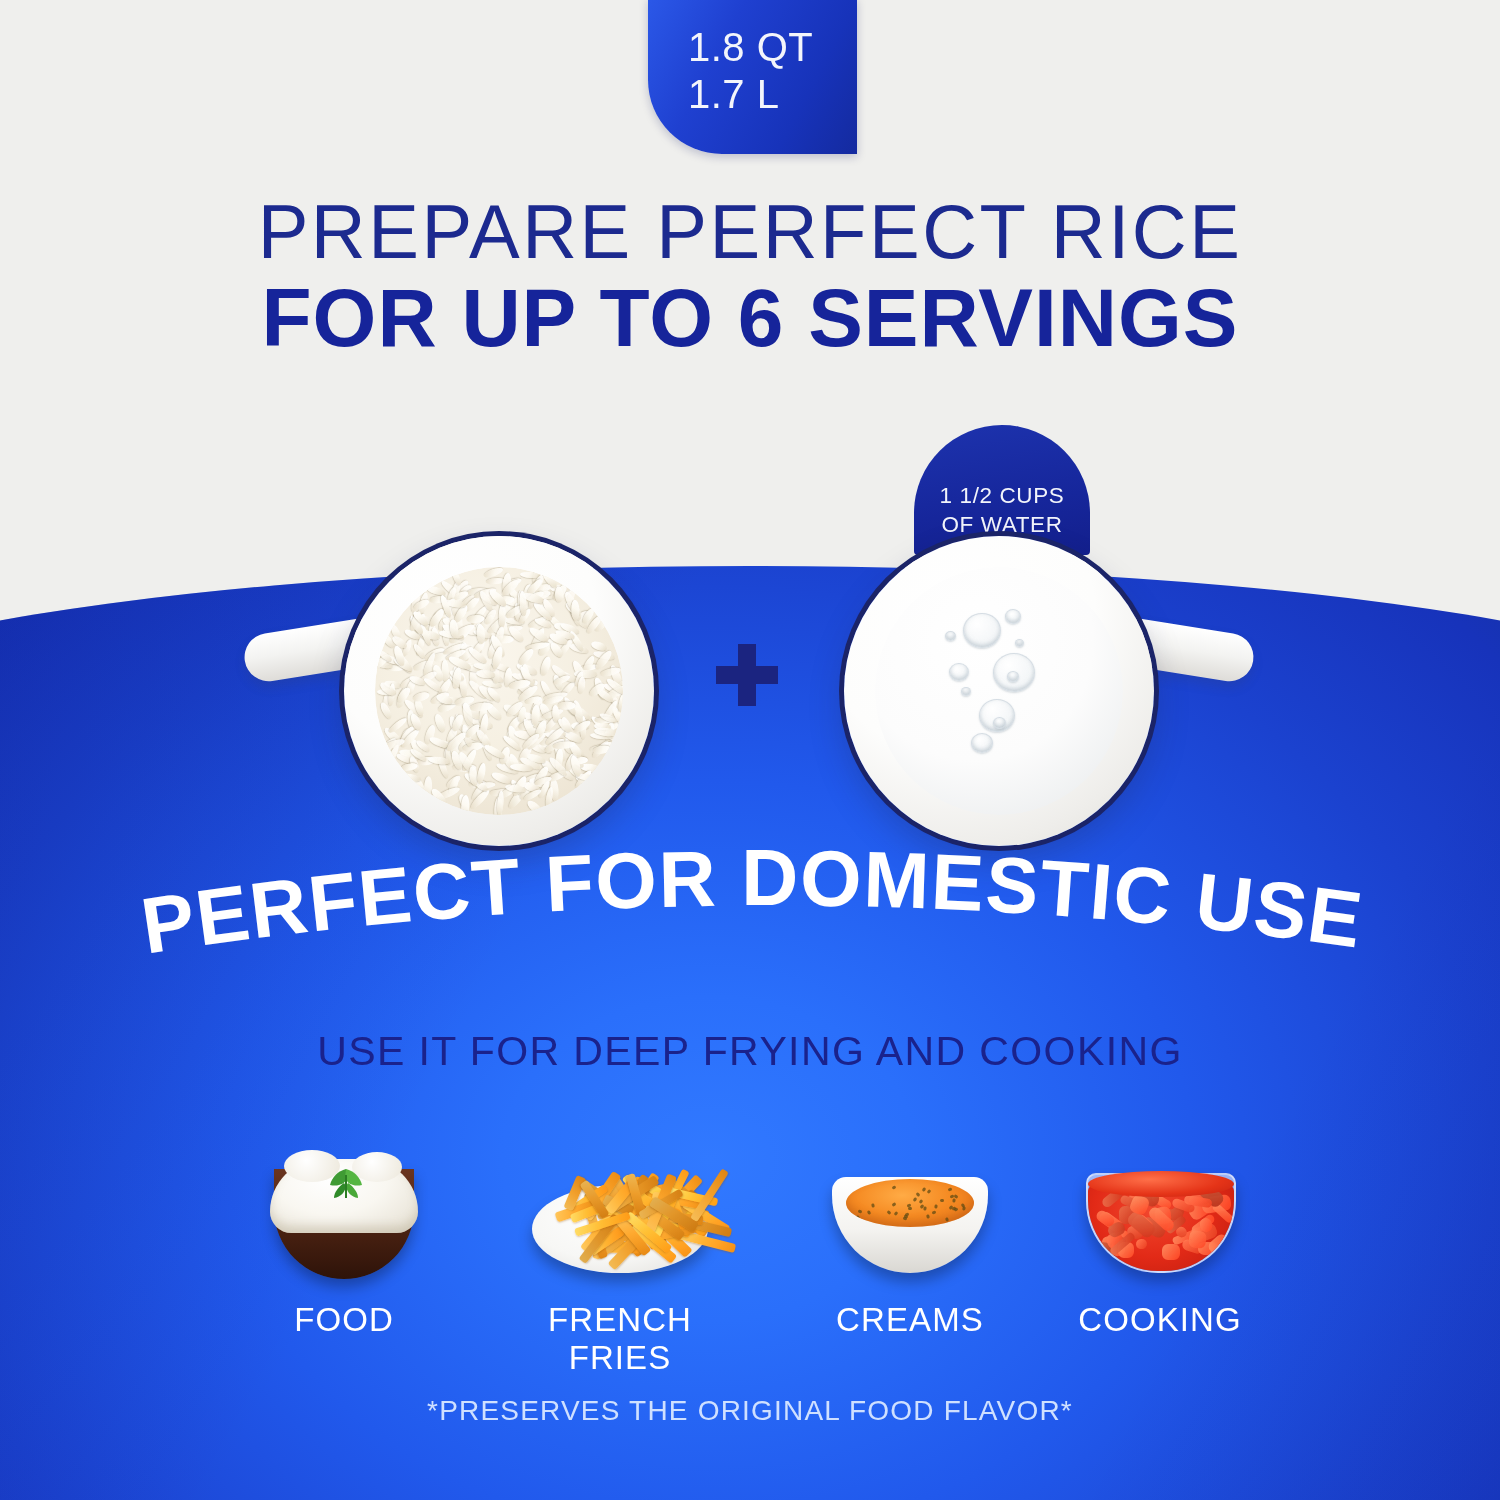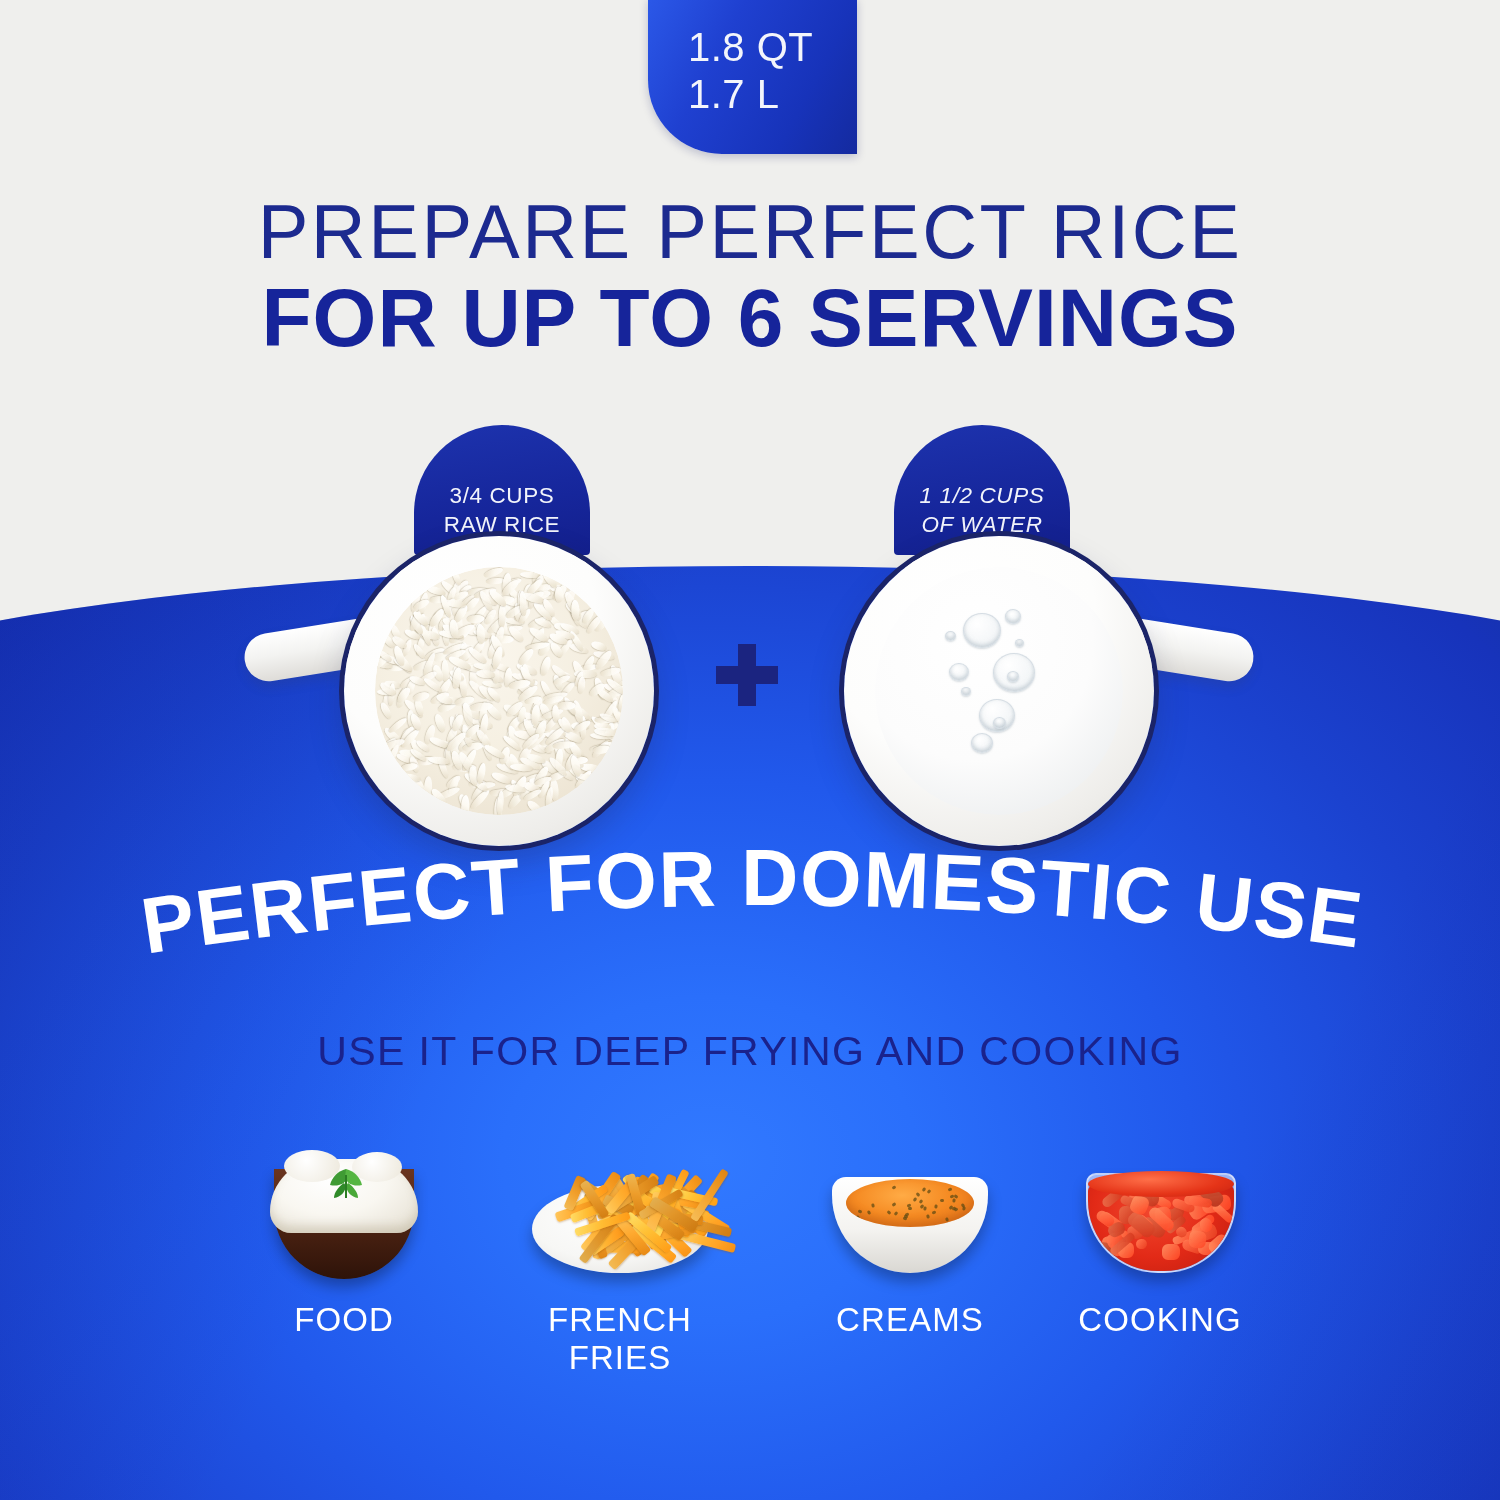--- a/index.html
+++ b/index.html
@@ -308,10 +308,6 @@
     <div class="head-l2">FOR UP TO 6 SERVINGS</div>
   </div>
 
-  <div class="tab" id="tab-rice">
-    <span>3/4 CUPS</span>
-    <span>RAW RICE</span>
-  </div>
   <div class="tab" id="tab-water">
     <span>1 1/2 CUPS</span>
     <span>OF WATER</span>

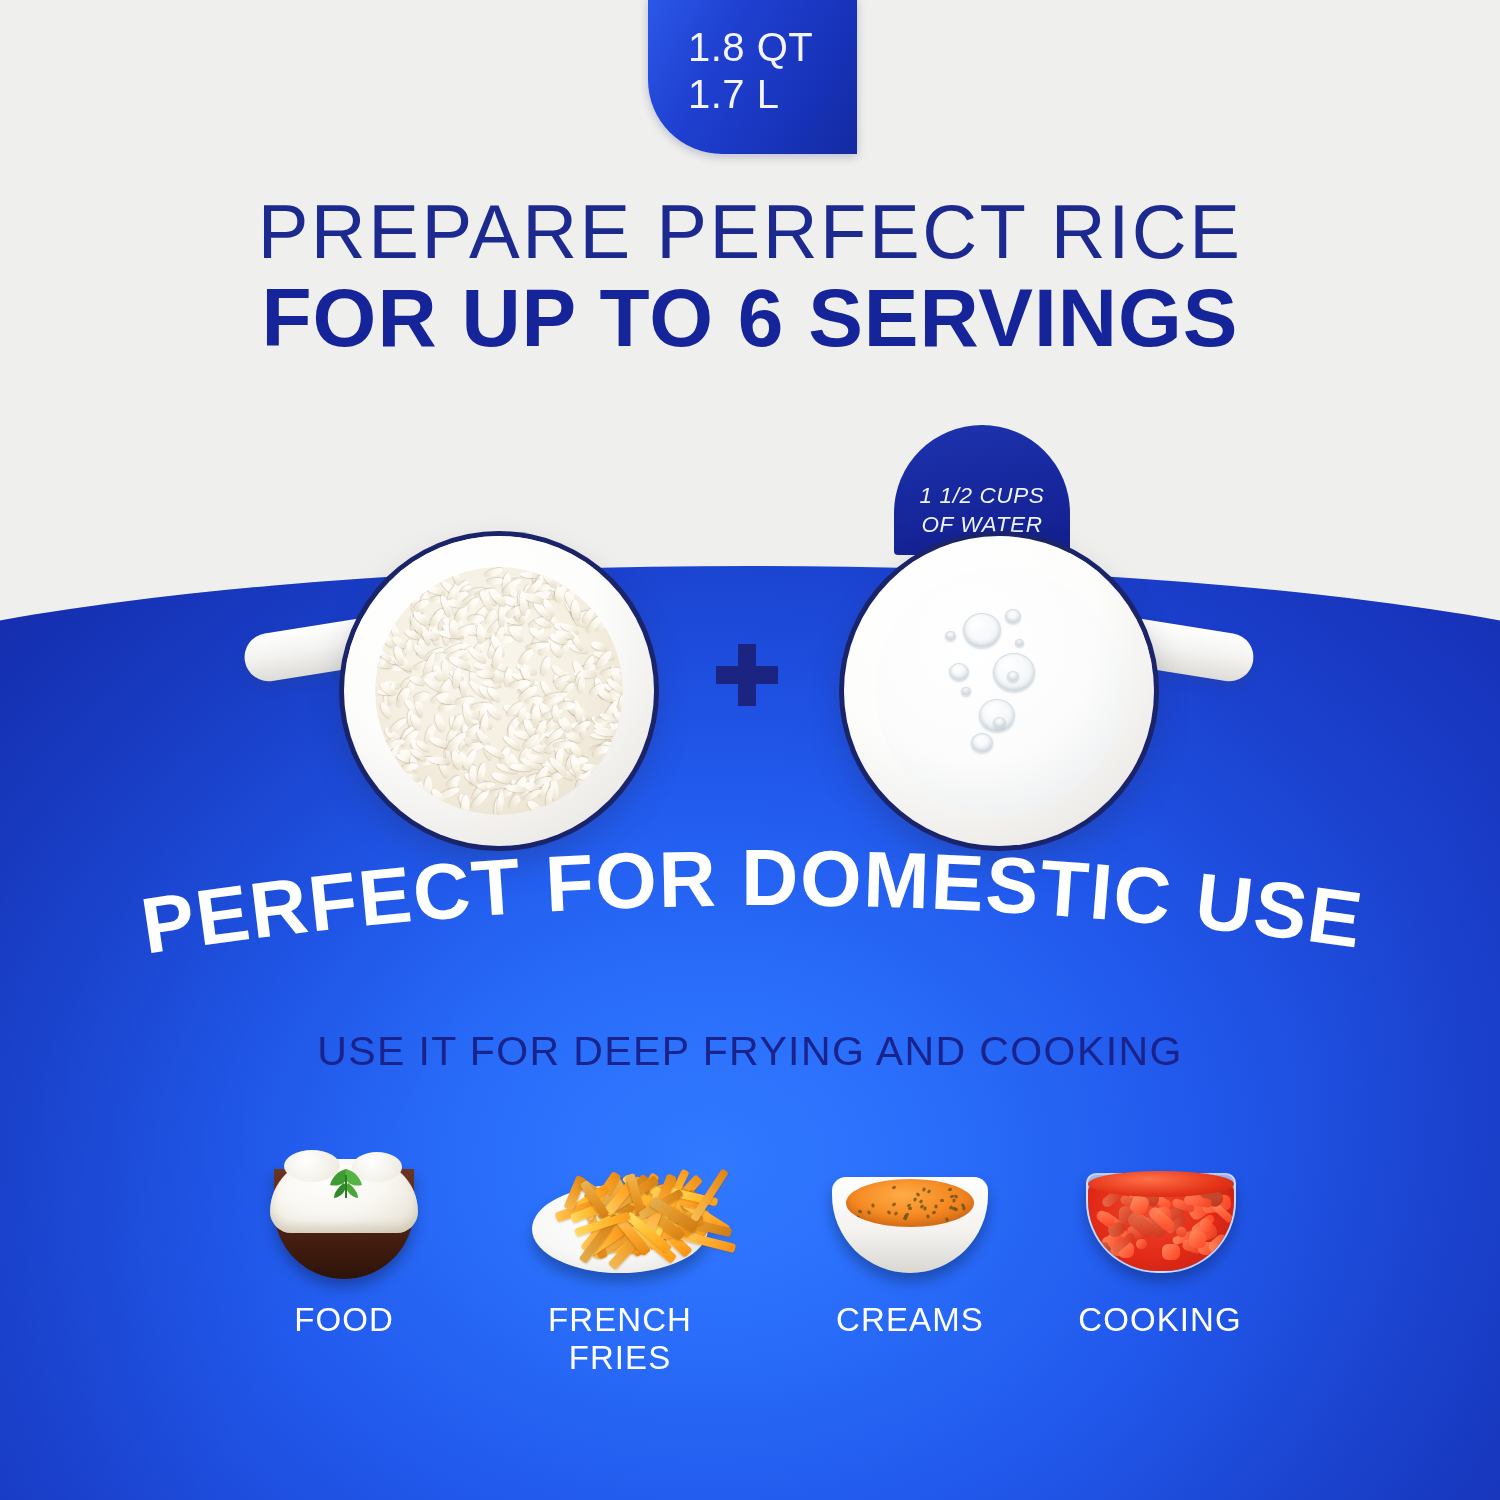--- a/index.html
+++ b/index.html
@@ -94,7 +94,7 @@
     color:#f2f4fb;
   }
   #tab-rice{ left:414px; top:425px; }
-  #tab-water{ left:894px; top:425px;font-style:italic; }
+  #tab-water{ left:914px; top:425px; }
 
   
   .pot{ position:absolute; width:310px; height:310px; }

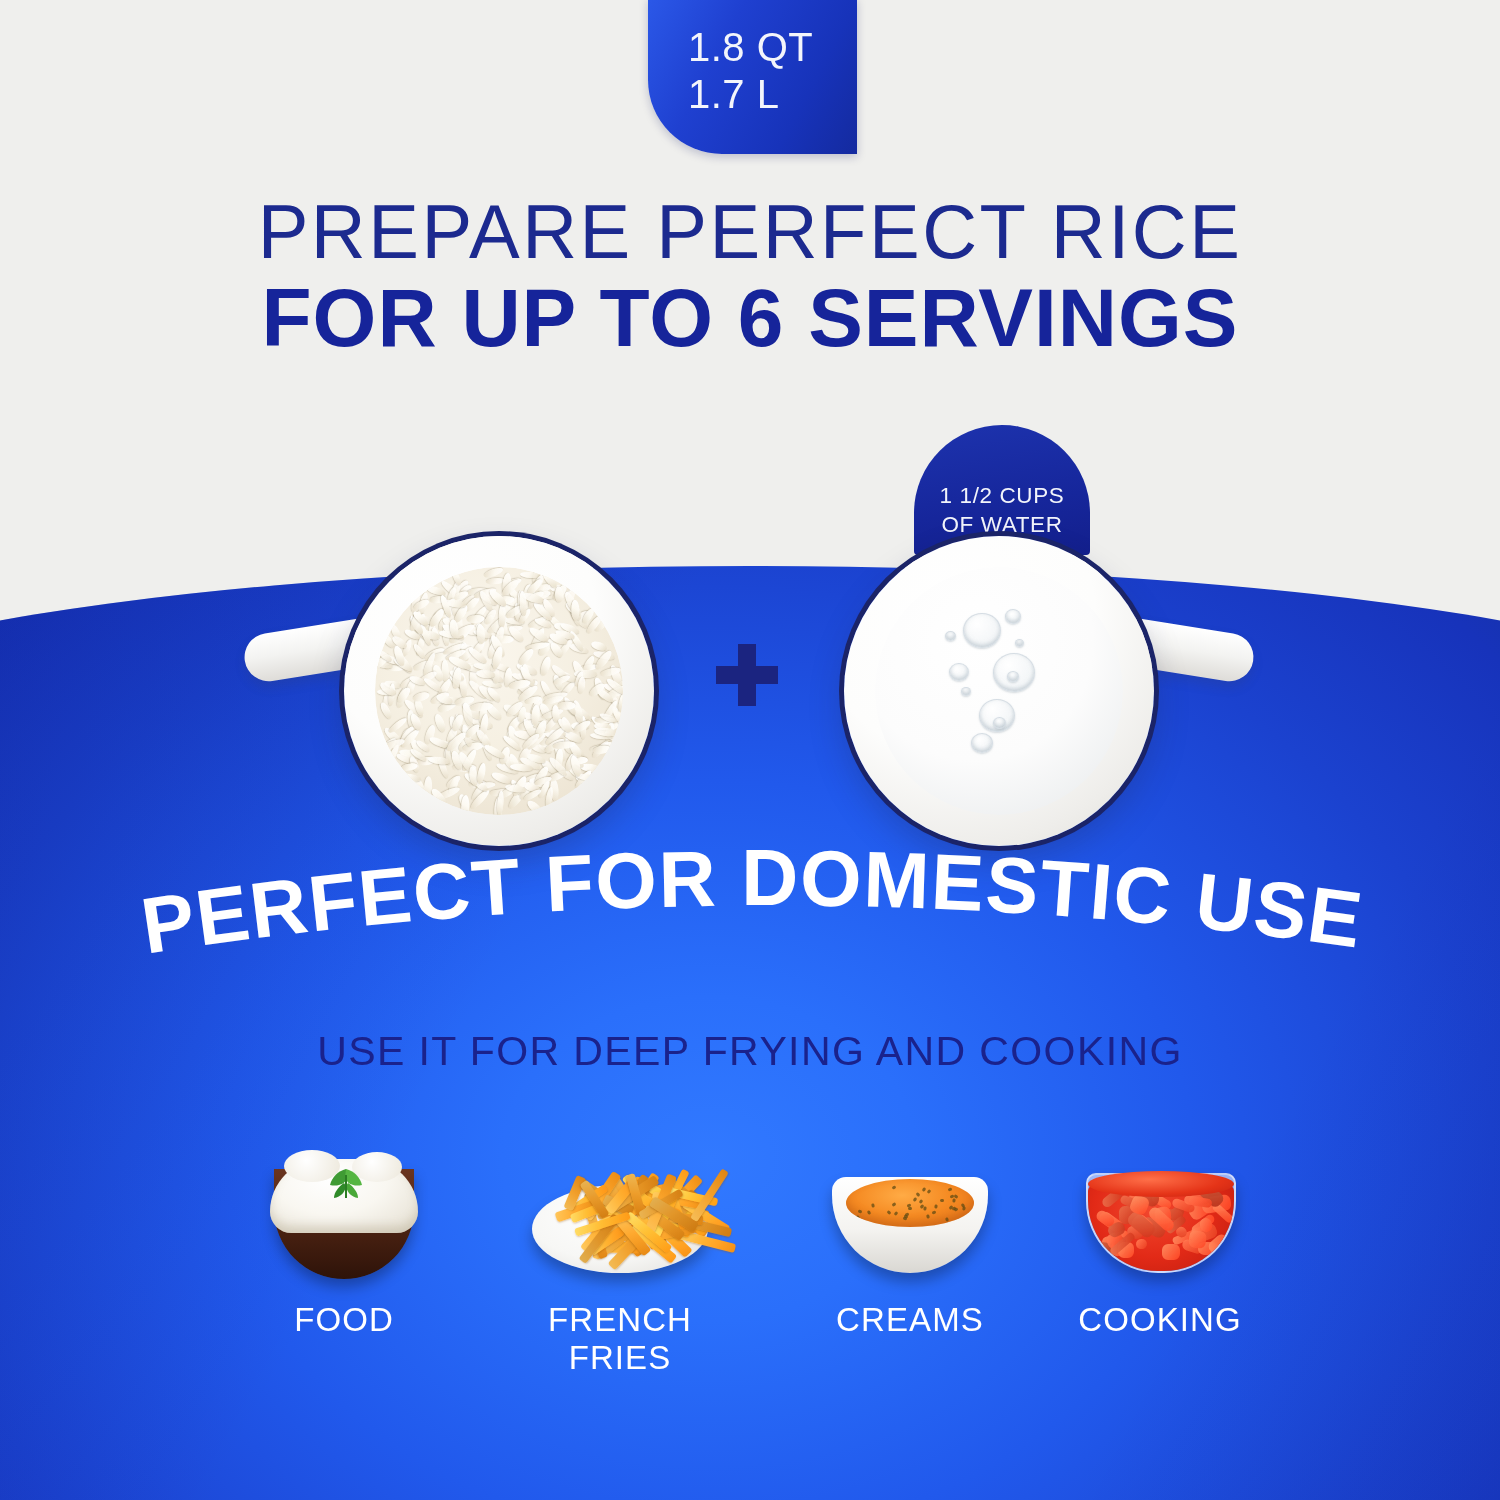--- a/index.html
+++ b/index.html
@@ -982,6 +982,7 @@
 
   </div>
 
+  <div class="footer">*PRESERVES THE ORIGINAL FOOD FLAVOR*</div>
 
 </div>
 

